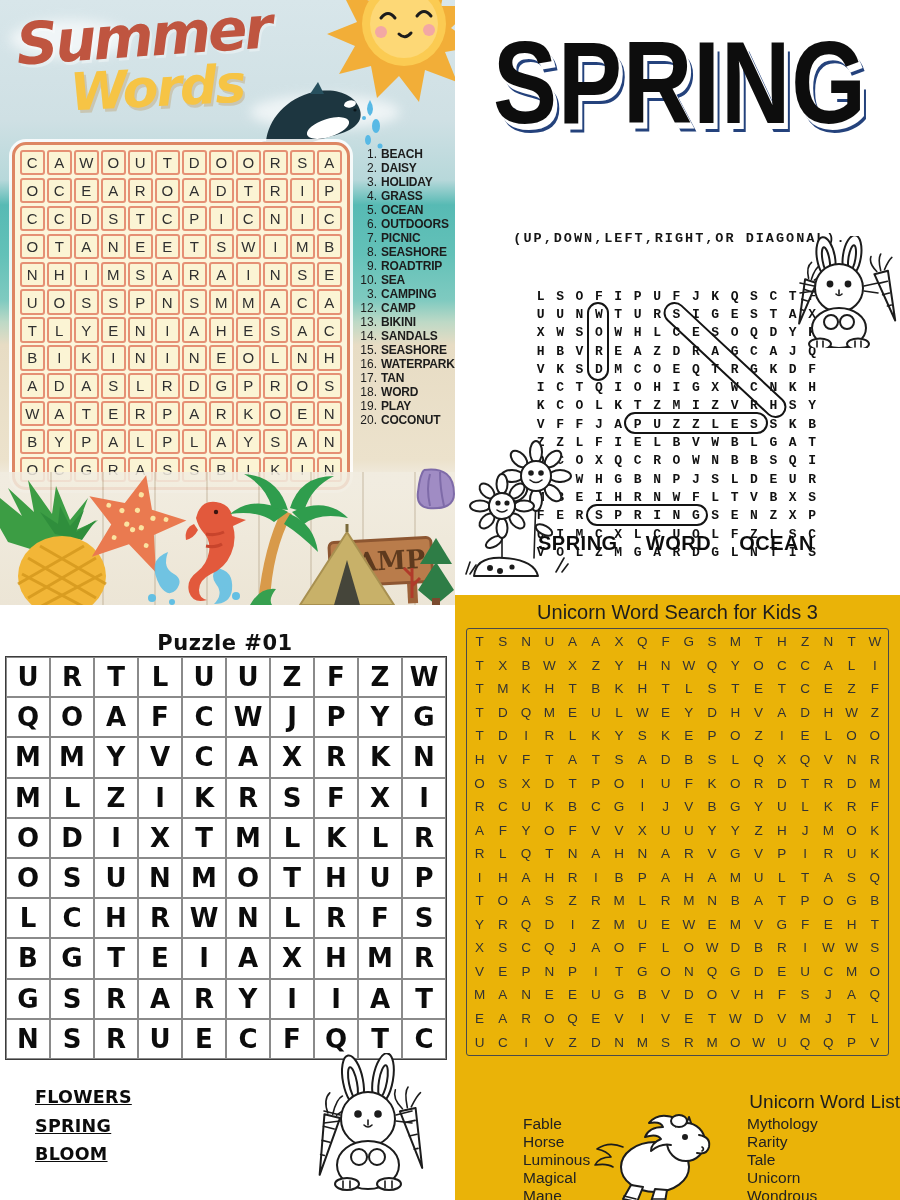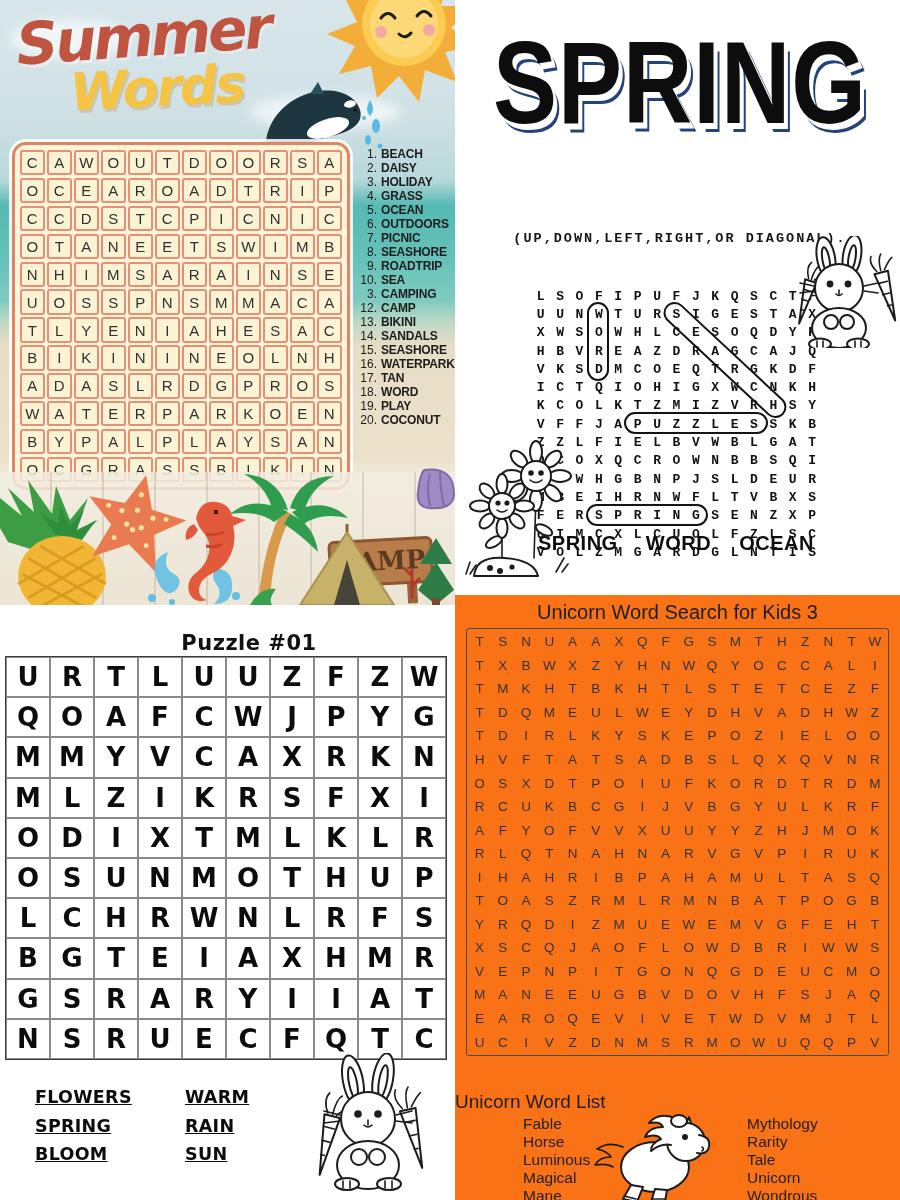--- a/index.html
+++ b/index.html
@@ -69,7 +69,7 @@
   .bunny-bl { position:absolute; left:292px; top:428px; width:150px; height:145px; }
 
   
-  .panel-br { position:absolute; left:455px; top:595px; width:445px; height:605px; background:#f97316; }
+  .panel-br { position:absolute; left:455px; top:595px; width:445px; height:605px; background:#eab308; }
   .br-title { position:absolute; left:0; top:6px; width:100%; text-align:center;
     font:400 20px "Liberation Sans",sans-serif; color:#1d1d1d; }
   .br-gridbox { position:absolute; left:11px; top:33px; border:1.5px solid #4a4a4a; border-radius:3px; padding:1px; }

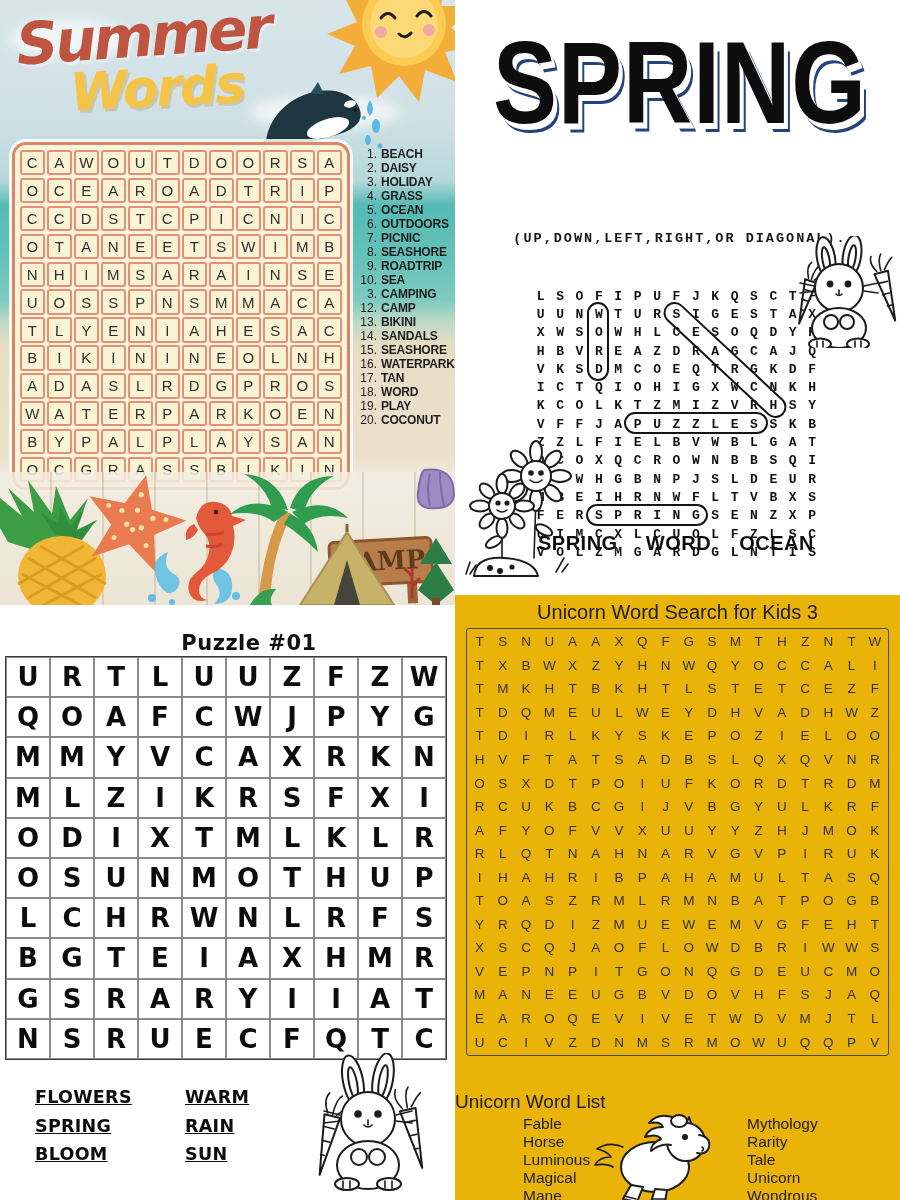--- a/index.html
+++ b/index.html
@@ -58,7 +58,7 @@
   
   .panel-bl { position:absolute; left:0; top:625px; width:455px; height:575px; background:#fff; }
   .bl-title { position:absolute; left:0; top:6px; width:450px; text-align:center;
-    font:800 21px "DejaVu Sans",sans-serif; letter-spacing:.5px; color:#111;margin-left:24px; }
+    font:800 21px "DejaVu Sans",sans-serif; letter-spacing:.5px; color:#111; }
   .bl-grid { position:absolute; left:5px; top:31px; display:grid; grid-template-columns:repeat(10,44px);
     grid-auto-rows:40.2px; border:1px solid #3c3c3c; width:fit-content; }
   .bl-grid .cell { border:1px solid #8a8a8a; display:flex; align-items:center; justify-content:center;

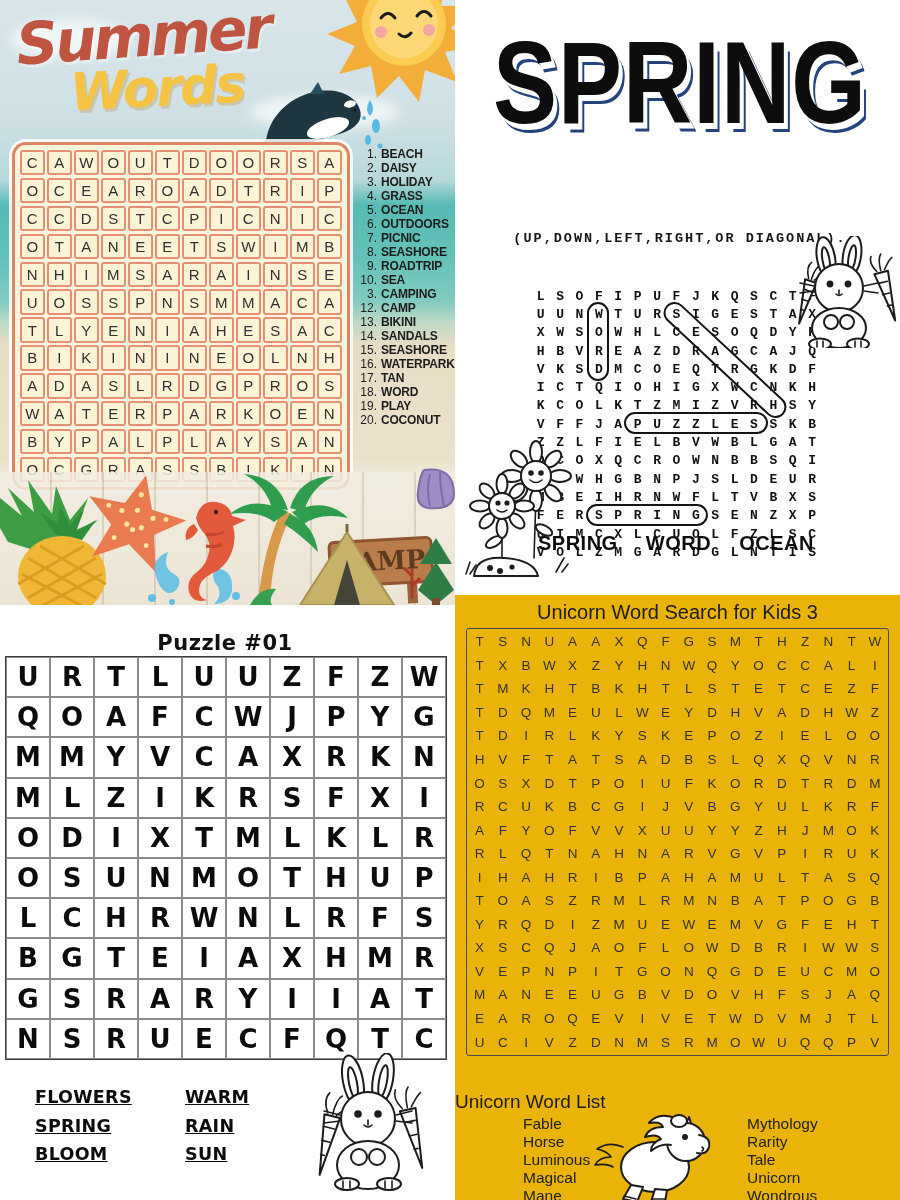--- a/index.html
+++ b/index.html
@@ -867,11 +867,6 @@
         <div>SPRING</div>
         <div>BLOOM</div>
       </div>
-    <div class="bl-words2">
-        <div>WARM</div>
-        <div>RAIN</div>
-        <div>SUN</div>
-      </div>
 
     <svg class="bunny-bl" viewBox="0 0 150 145">
       <g class="ln">

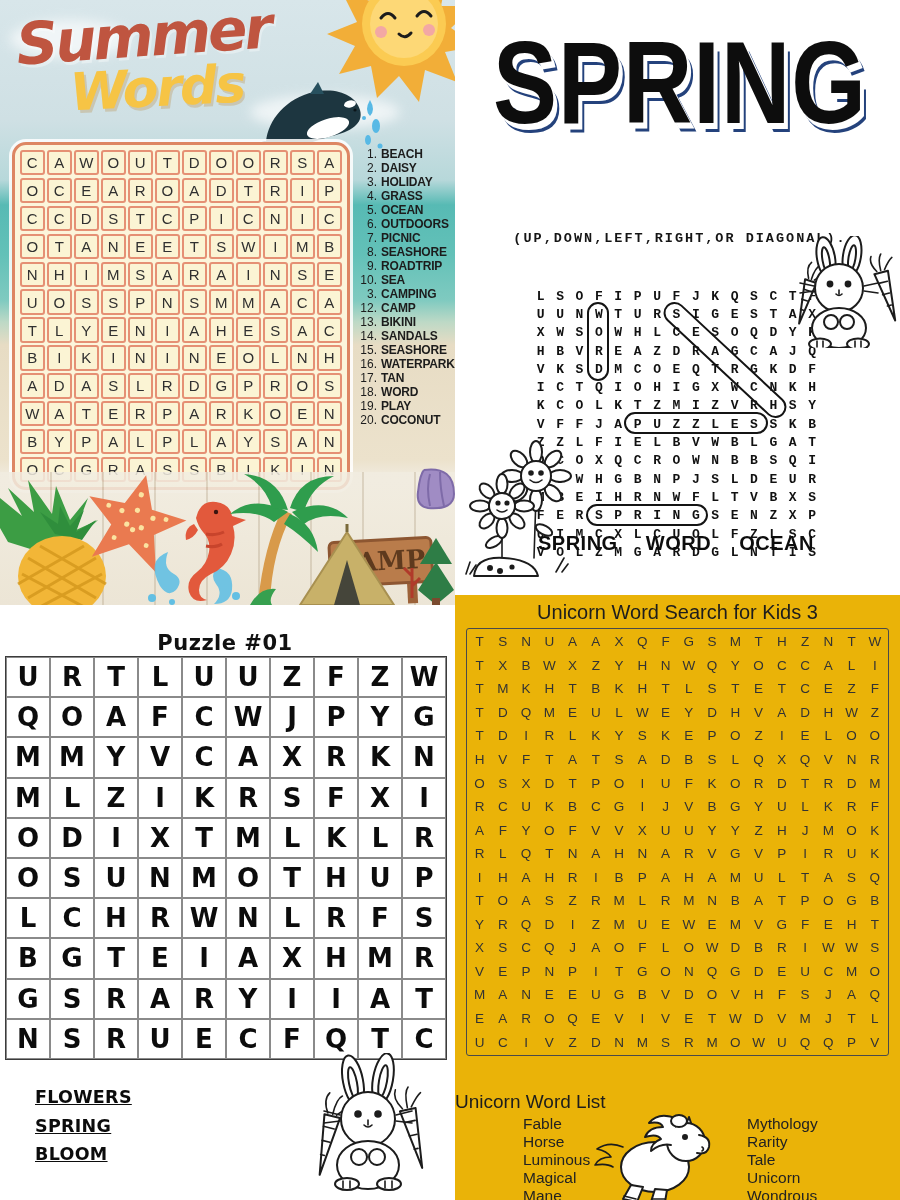--- a/index.html
+++ b/index.html
@@ -76,7 +76,7 @@
   .br-grid { display:grid; grid-template-columns:repeat(18,23.25px); grid-auto-rows:23.55px; }
   .br-grid .cell { display:flex; align-items:center; justify-content:center;
     font:400 13.5px "Liberation Sans",sans-serif; color:#333; }
-  .br-listtitle { position:absolute; left:0; top:496px; width:100%; text-align:left;
+  .br-listtitle { position:absolute; left:0; top:496px; width:100%; text-align:right;
     font:400 19px "Liberation Sans",sans-serif; color:#1d1d1d; }
   .br-words1 { position:absolute; left:68px; top:520px; }
   .br-words2 { position:absolute; left:292px; top:520px; }

